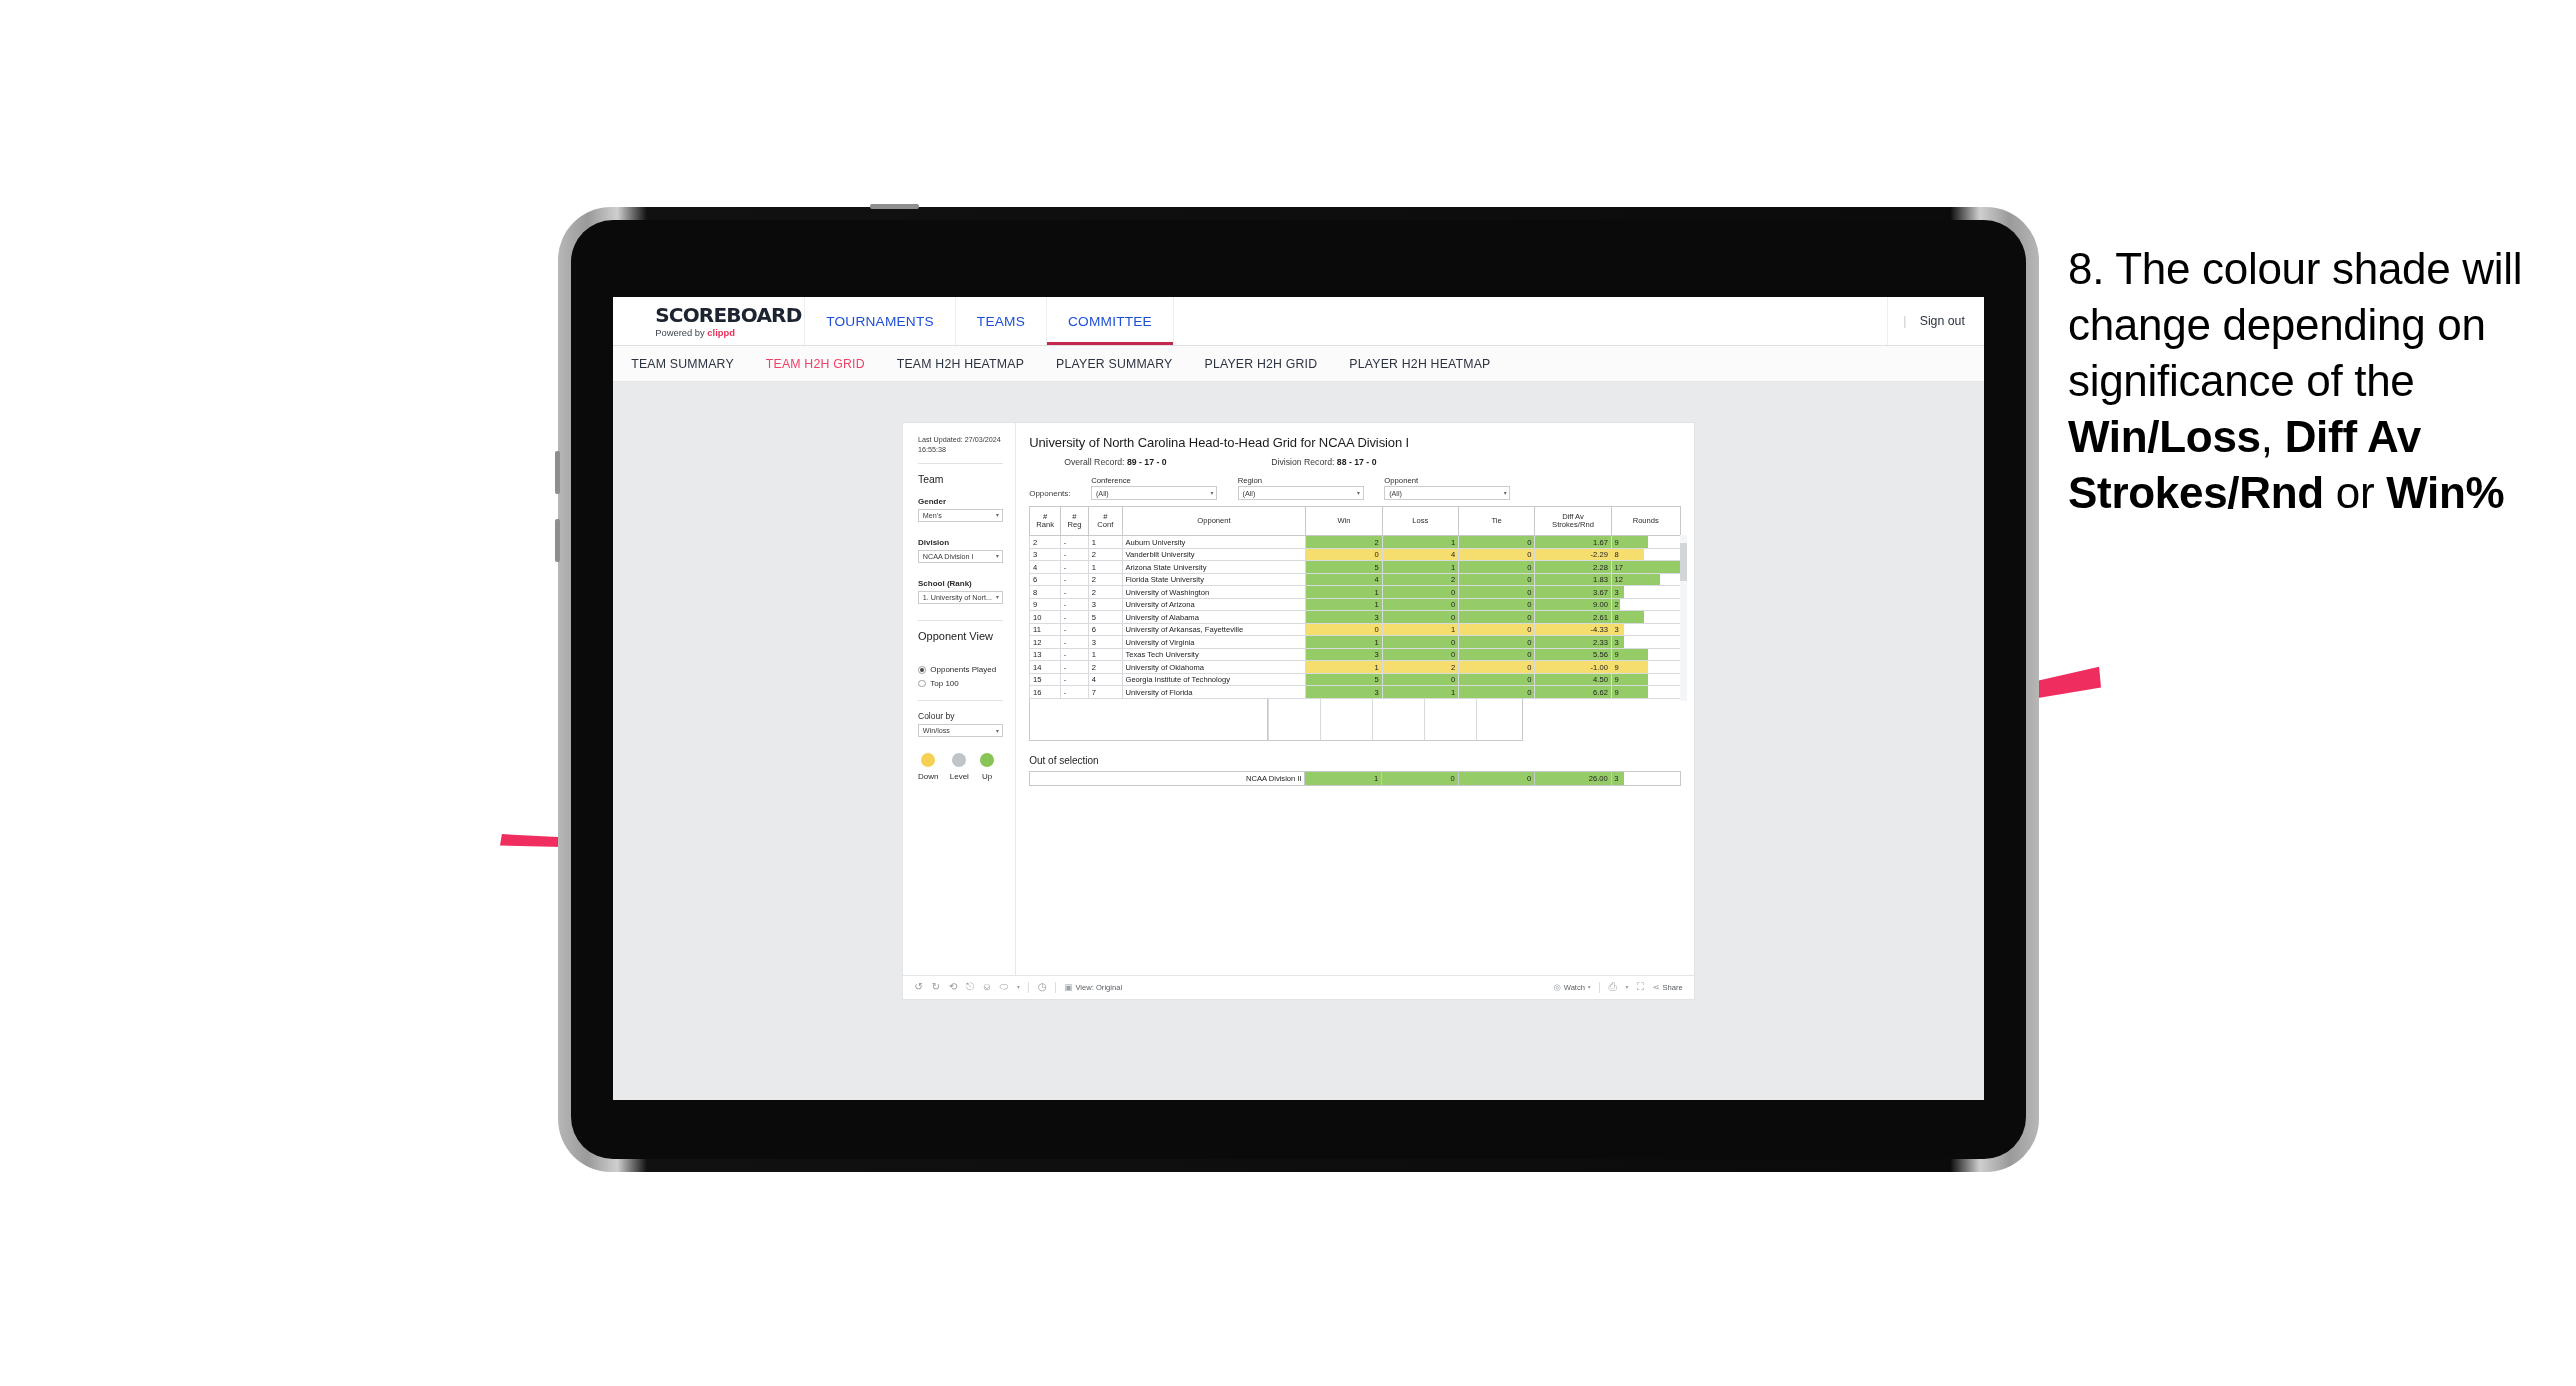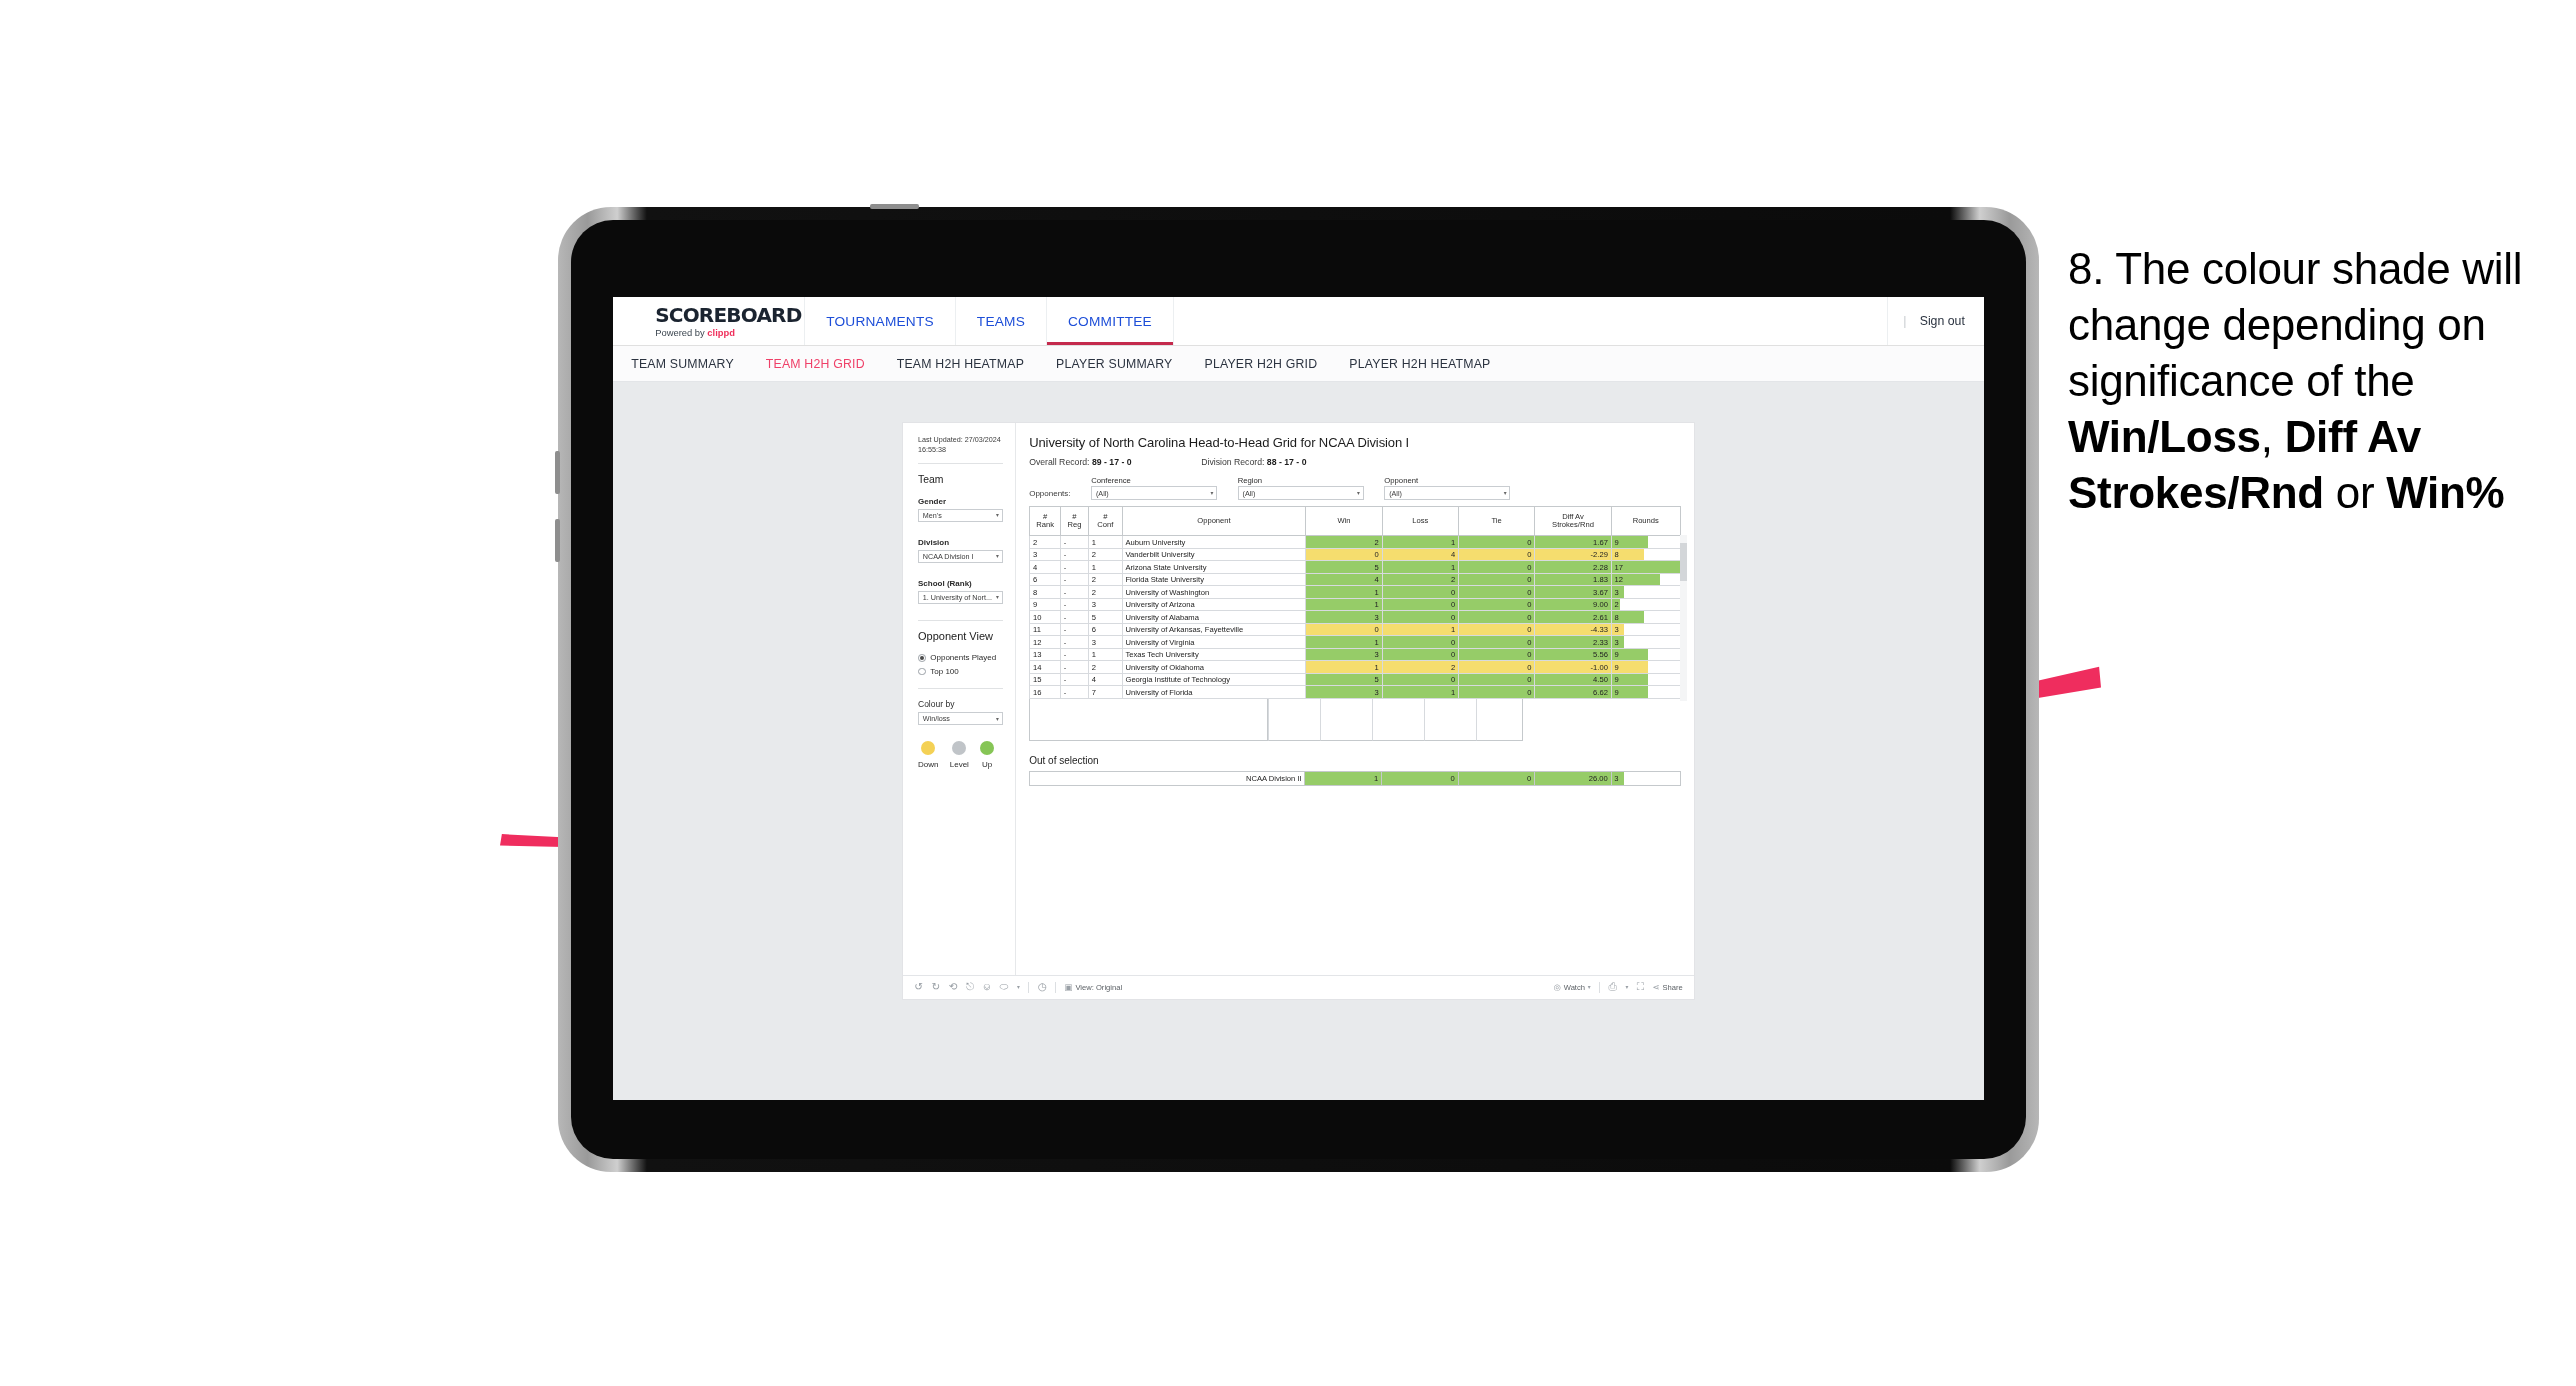--- a/index.html
+++ b/index.html
@@ -153,7 +153,7 @@
   #rpanel { flex: 1; padding: 12.3px 13.2px 0 13.2px; overflow: hidden; }
   #title { font-size: 13px; color: #1c1c1c; margin-bottom: 6.6px; letter-spacing: -0.1px; }
   #records { display: flex; font-size: 8.7px; color: #3a3a3a; margin-bottom: 8.5px; }
-  #records .rec { width: 172px; }
+  #records .rec { width: 172px; margin-left: 35px; }
   #records b { color: #1c1c1c; }
   #oppfilters { display: flex; align-items: flex-end; gap: 6.6px; margin-bottom: 6.6px; }
   #opplabel { font-size: 8px; color: #3a3a3a; padding-bottom: 1.9px; }

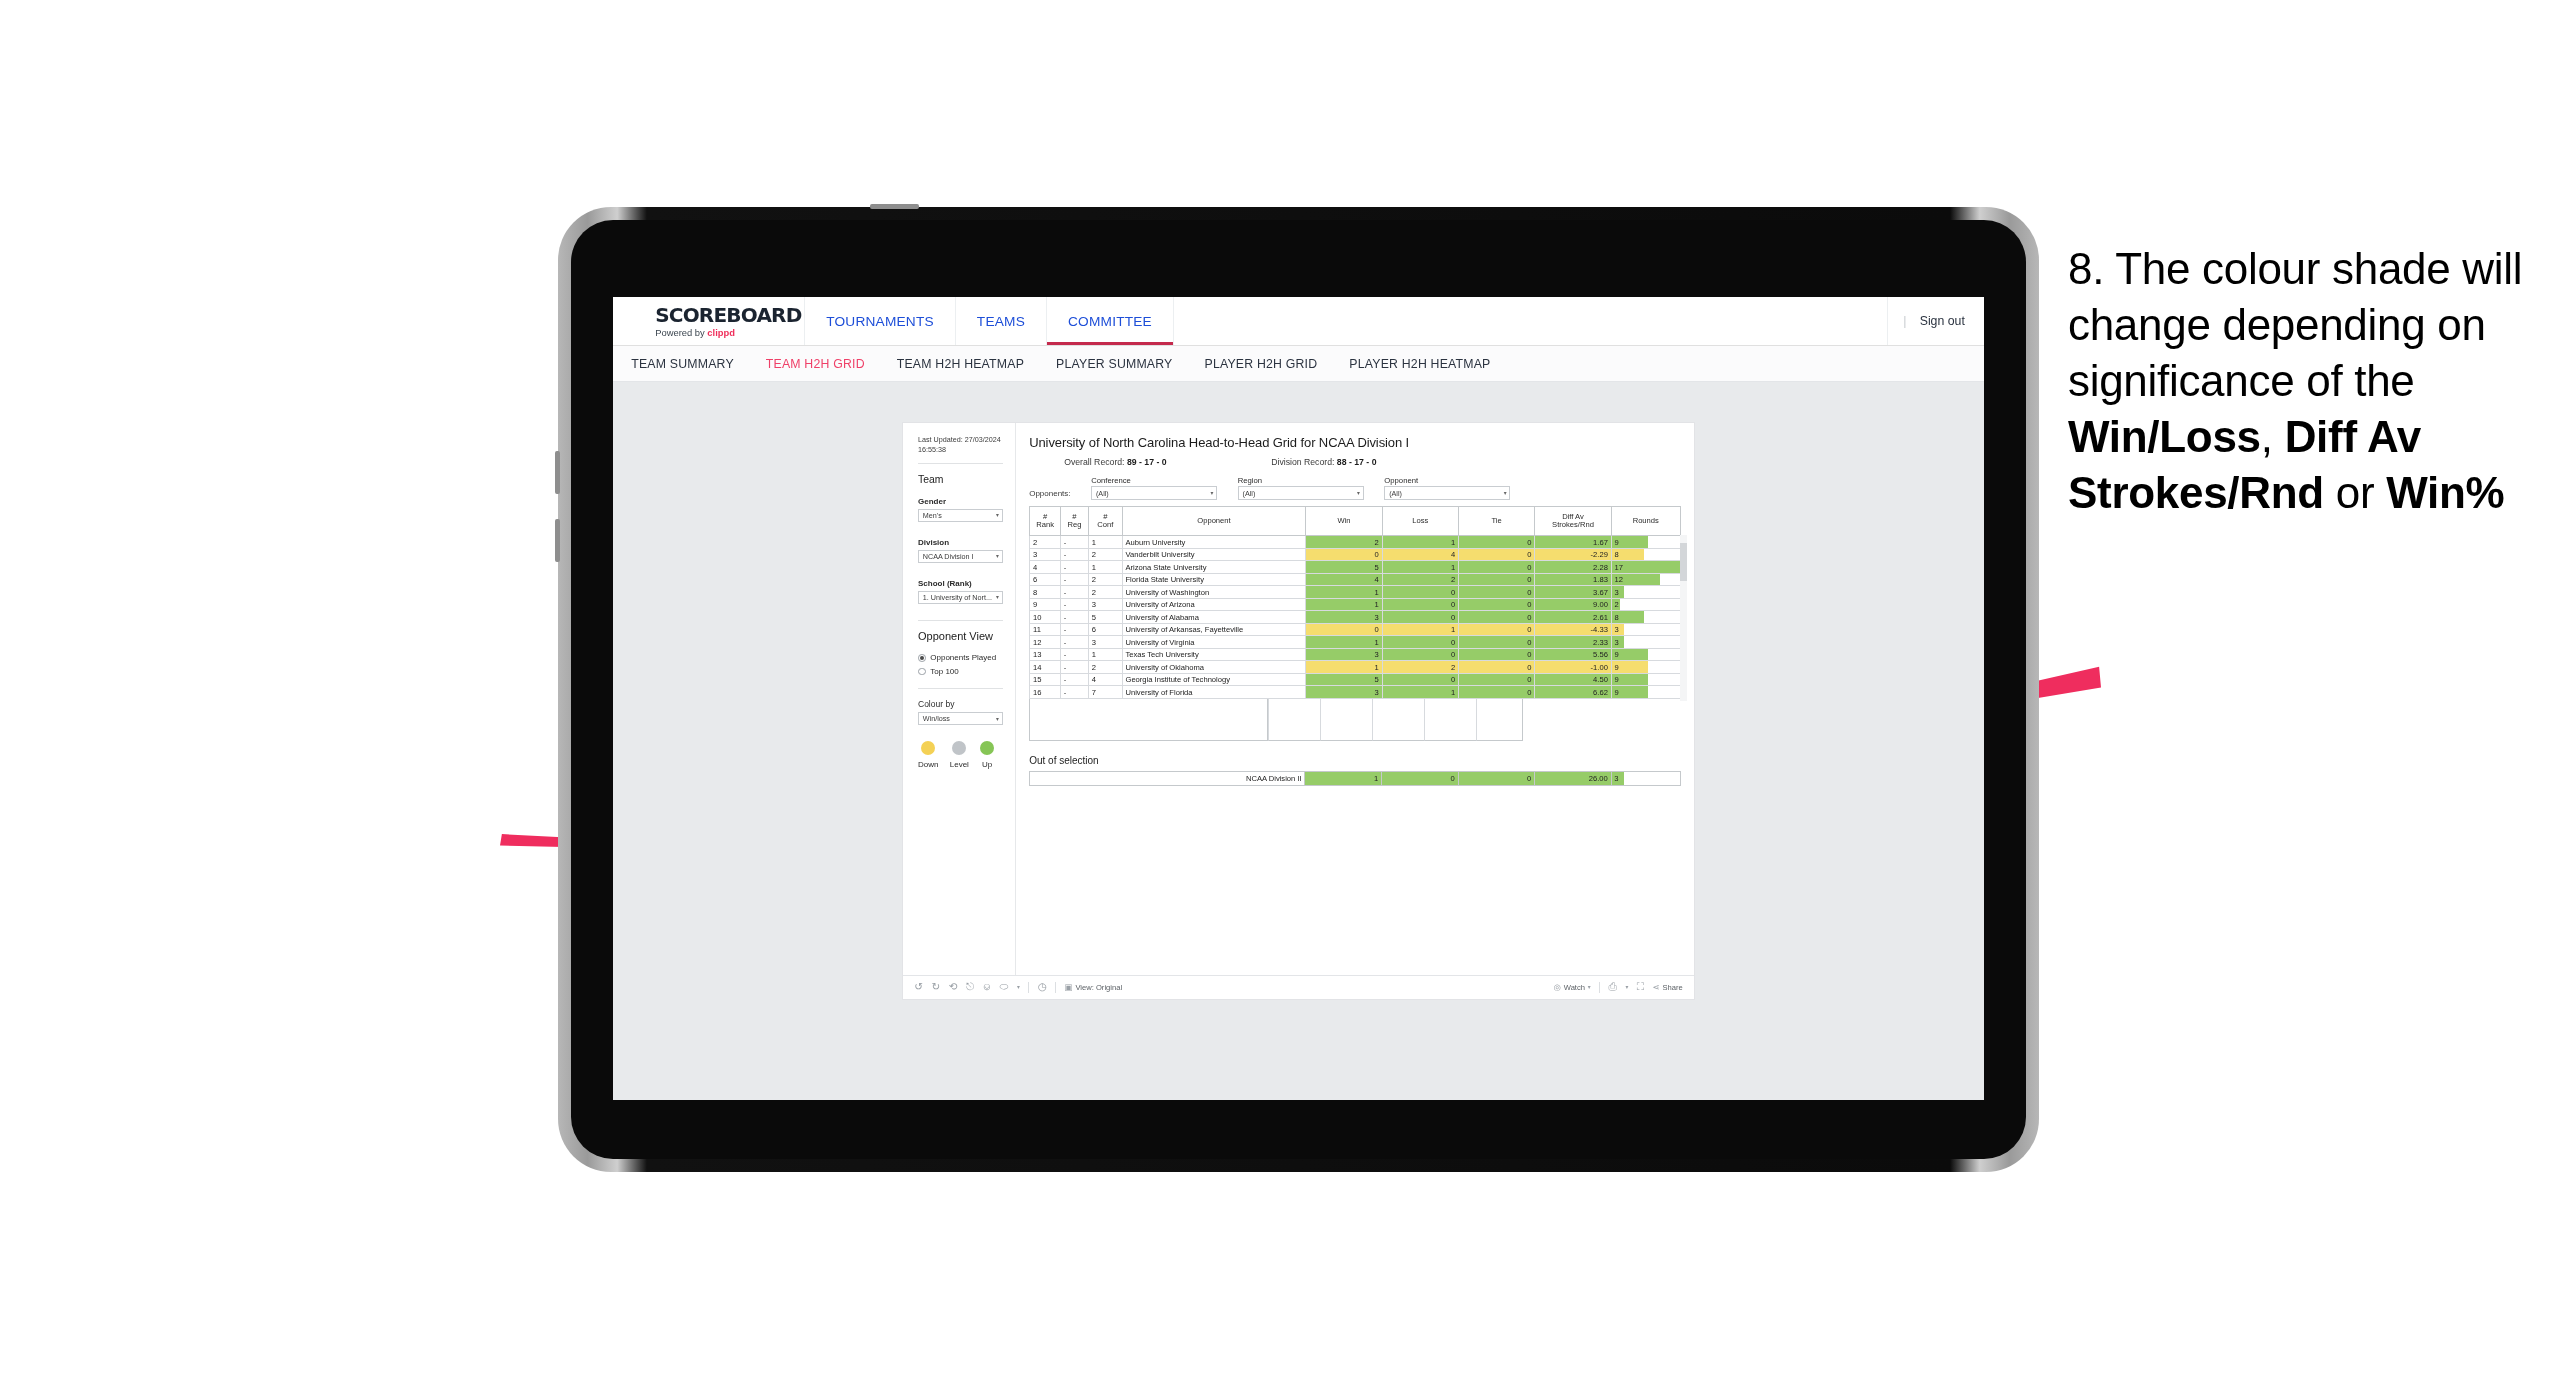--- a/index.html
+++ b/index.html
@@ -277,7 +277,7 @@
                 </div>
 
                 <div class="lsep" style="margin-top:13.2px;"></div>
-                <div class="lhead big" style="margin-bottom:11px;">Opponent View</div>
+                <div class="lhead big" style="margin-bottom:23px;">Opponent View</div>
 
                 <div class="radio-row">
                   <span class="rdot on"></span>

